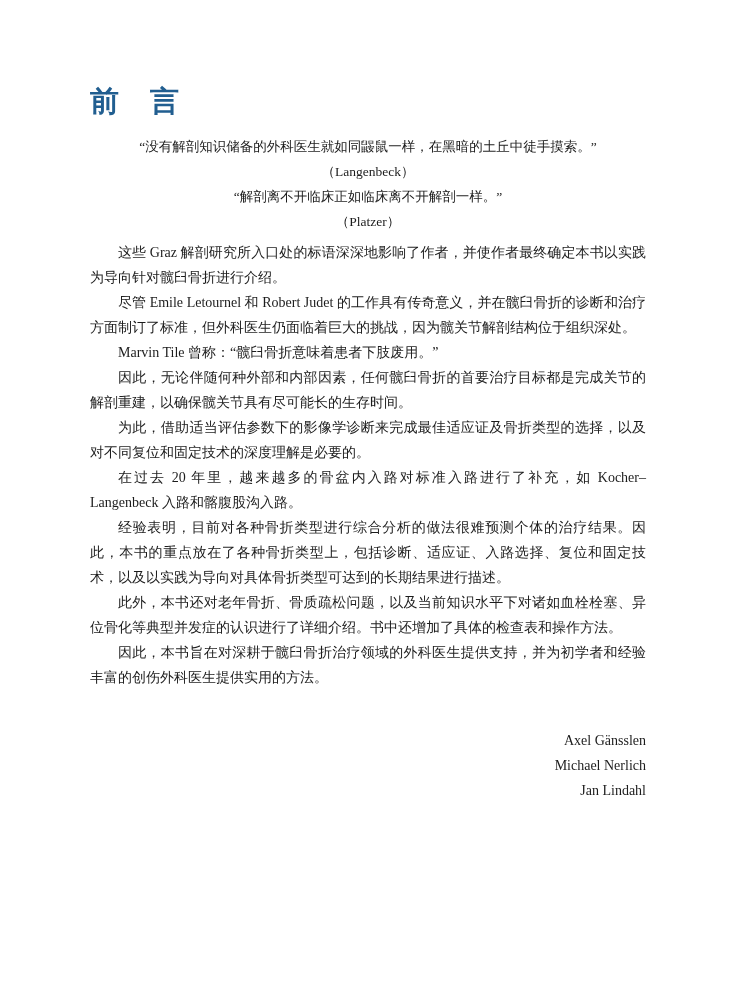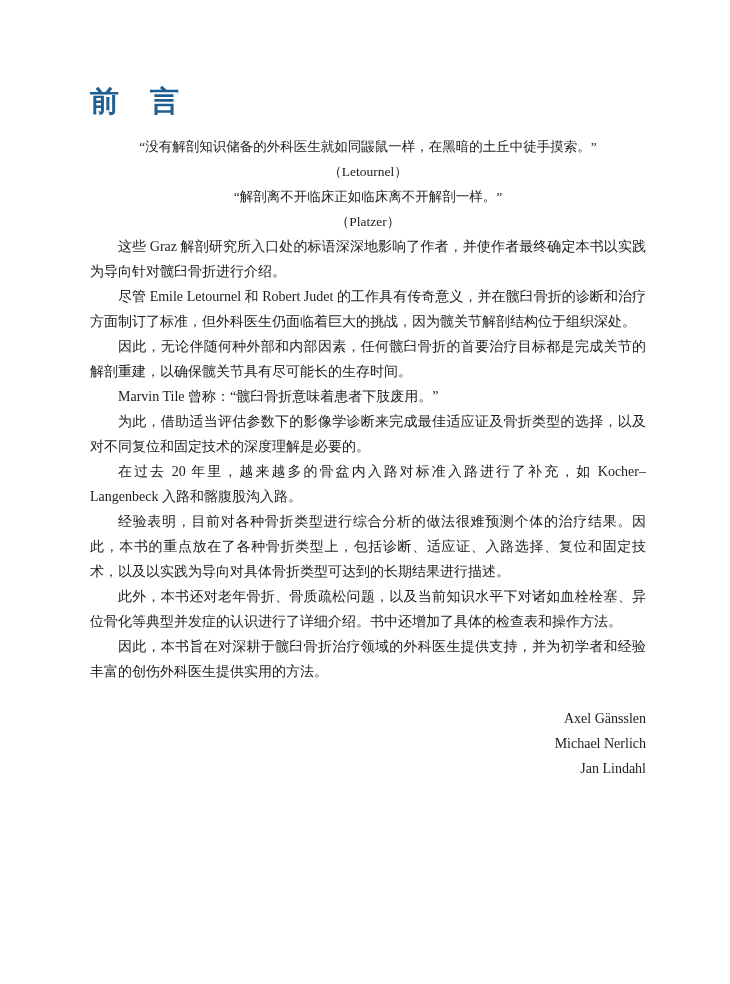--- a/index.html
+++ b/index.html
@@ -26,6 +26,7 @@
     letter-spacing: 1px;
   }
   .epigraphs {
+    margin-bottom: 6px;
   }
   .quote-line {
     text-align: center;

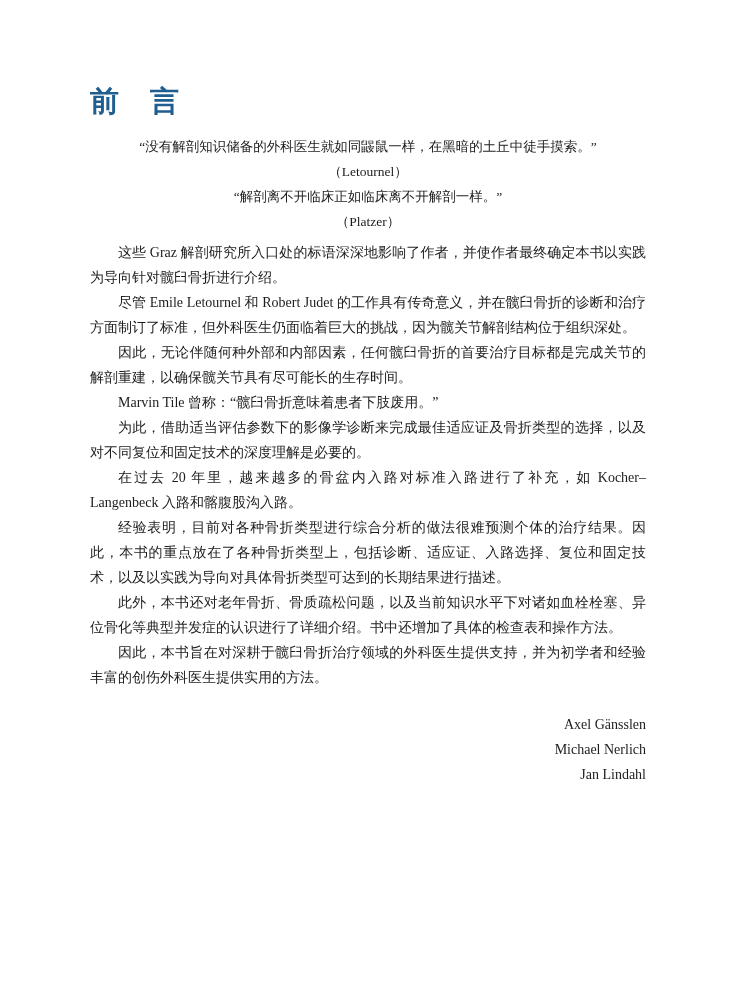--- a/index.html
+++ b/index.html
@@ -60,7 +60,7 @@
 
       <div class="quote-group">
         <div class="quote-line">“没有解剖知识储备的外科医生就如同鼹鼠一样，在黑暗的土丘中徒手摸索。”</div>
-        <div class="quote-line attribution">（Letournel）</div>
+        <div class="quote-line attribution">（Langenbeck）</div>
       </div>
 
       <div class="quote-group">

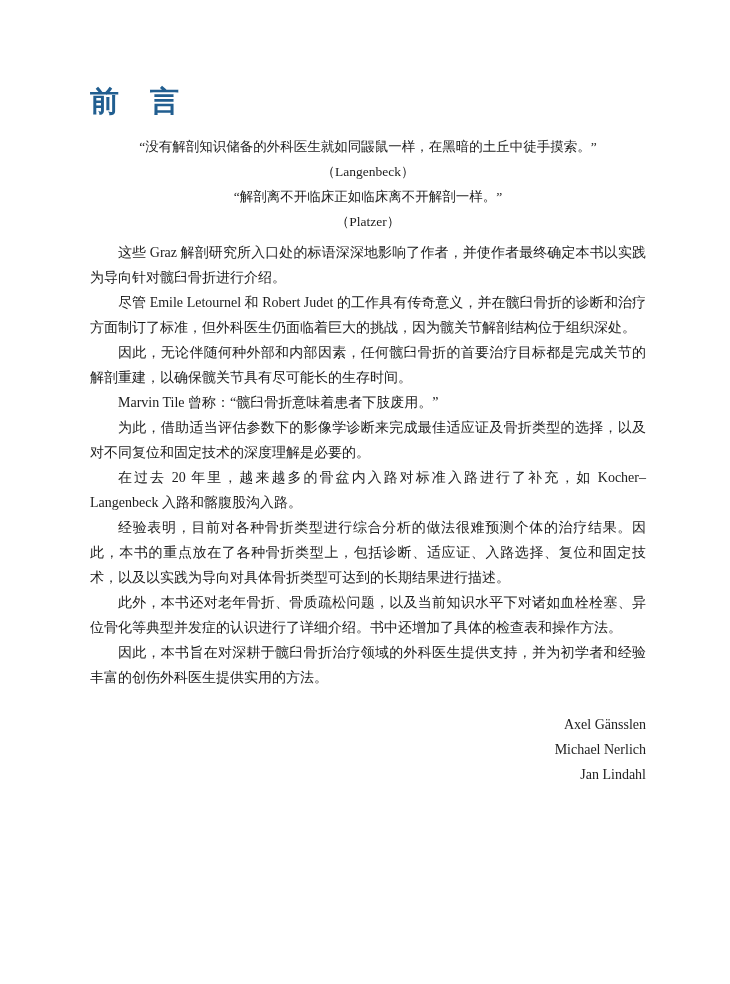--- a/index.html
+++ b/index.html
@@ -76,9 +76,9 @@
       <p class="para">尽管 Emile Letournel 和 Robert Judet 的工作具有传奇意义，并在髋臼骨折的诊断和治疗方面制订了标准，但外科医生仍面临着巨大的挑战，因为髋关节解剖结构位于组织深处。</p>
 
 
+      <p class="para">Marvin Tile 曾称：“髋臼骨折意味着患者下肢废用。”</p>
+
       <p class="para">因此，无论伴随何种外部和内部因素，任何髋臼骨折的首要治疗目标都是完成关节的解剖重建，以确保髋关节具有尽可能长的生存时间。</p>
-
-      <p class="para">Marvin Tile 曾称：“髋臼骨折意味着患者下肢废用。”</p>
 
       <p class="para">为此，借助适当评估参数下的影像学诊断来完成最佳适应证及骨折类型的选择，以及对不同复位和固定技术的深度理解是必要的。</p>
 

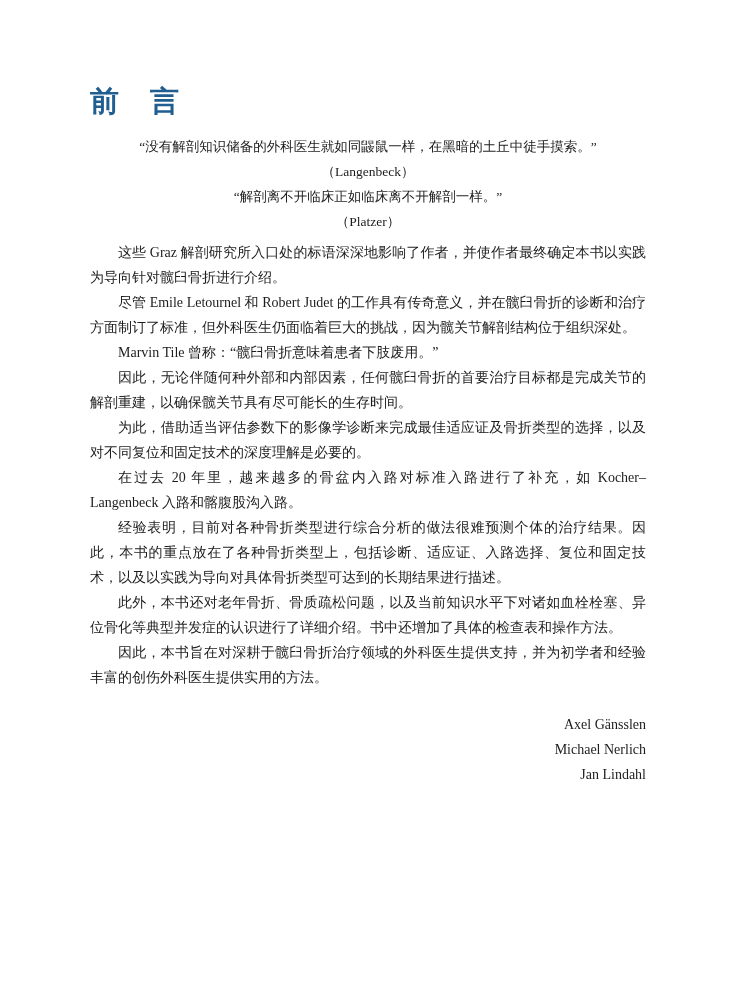--- a/index.html
+++ b/index.html
@@ -41,7 +41,7 @@
     text-indent: 2em;
   }
   .signatures {
-    margin-top: 22px;
+    margin-top: 38px;
   }
   .signature {
     text-align: right;

